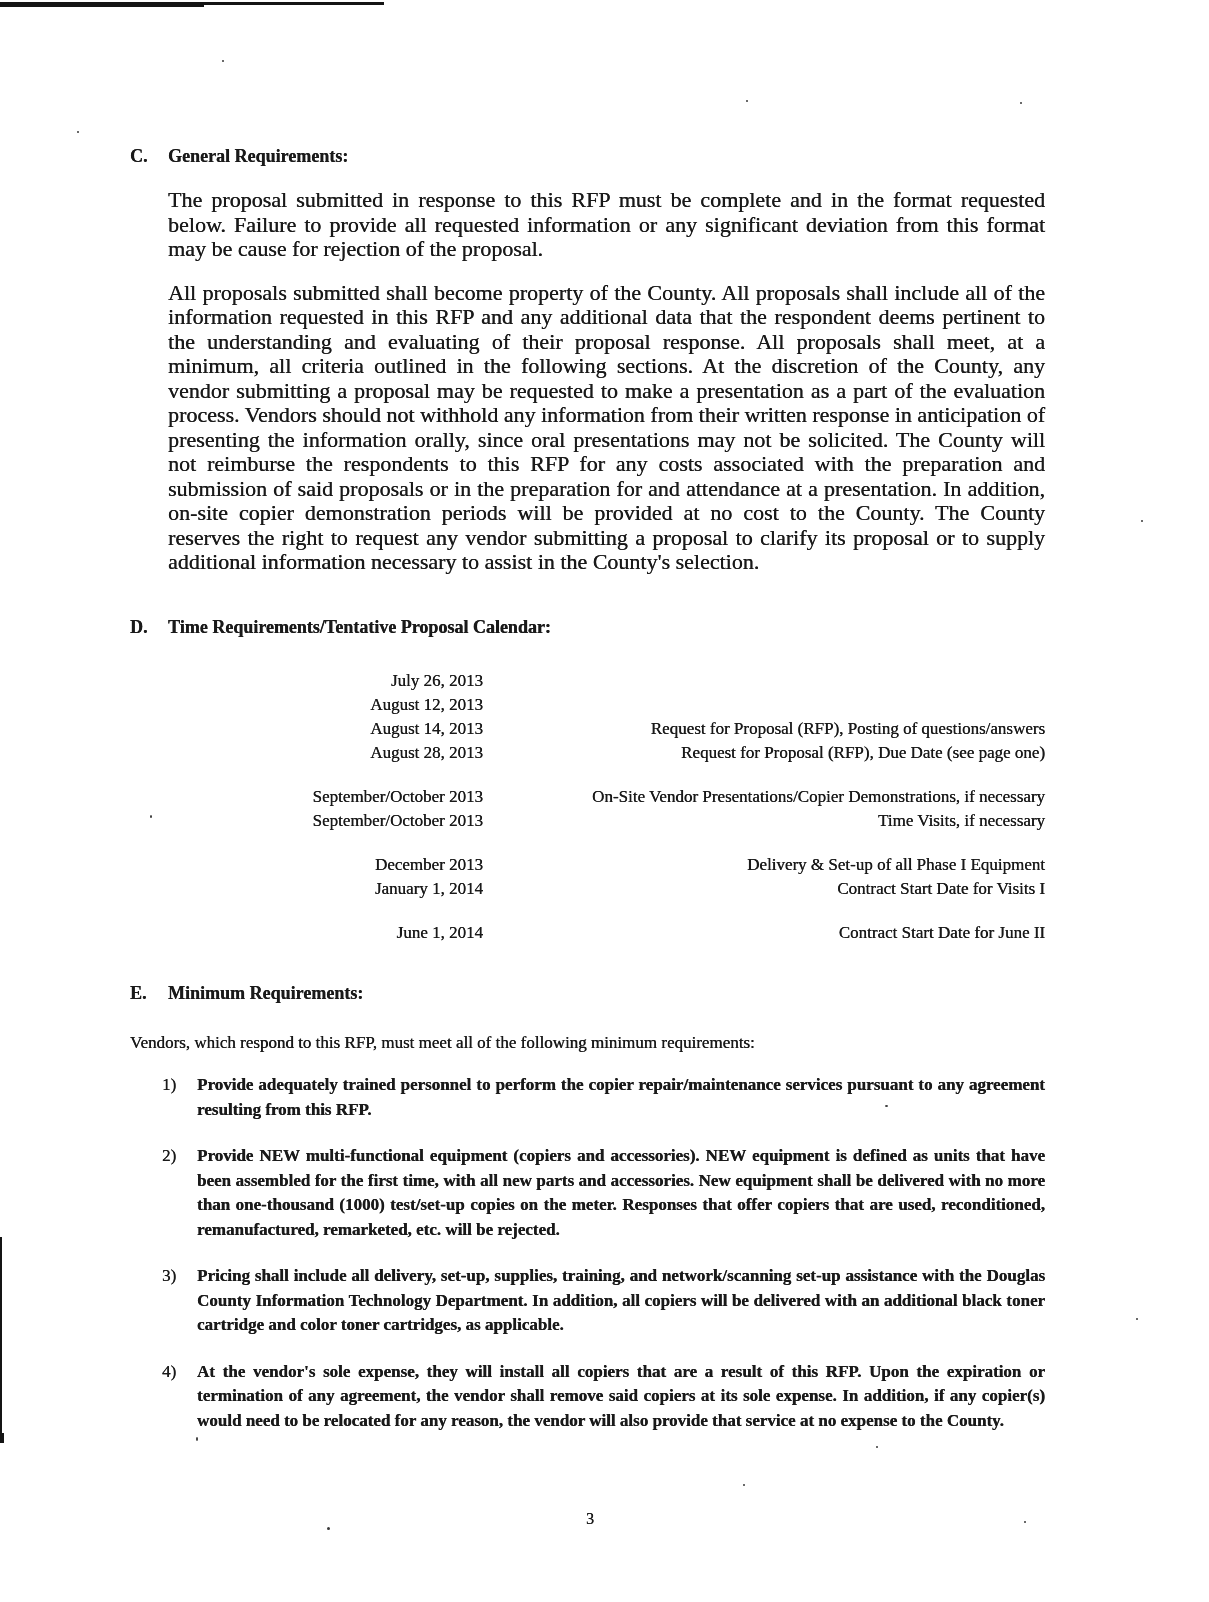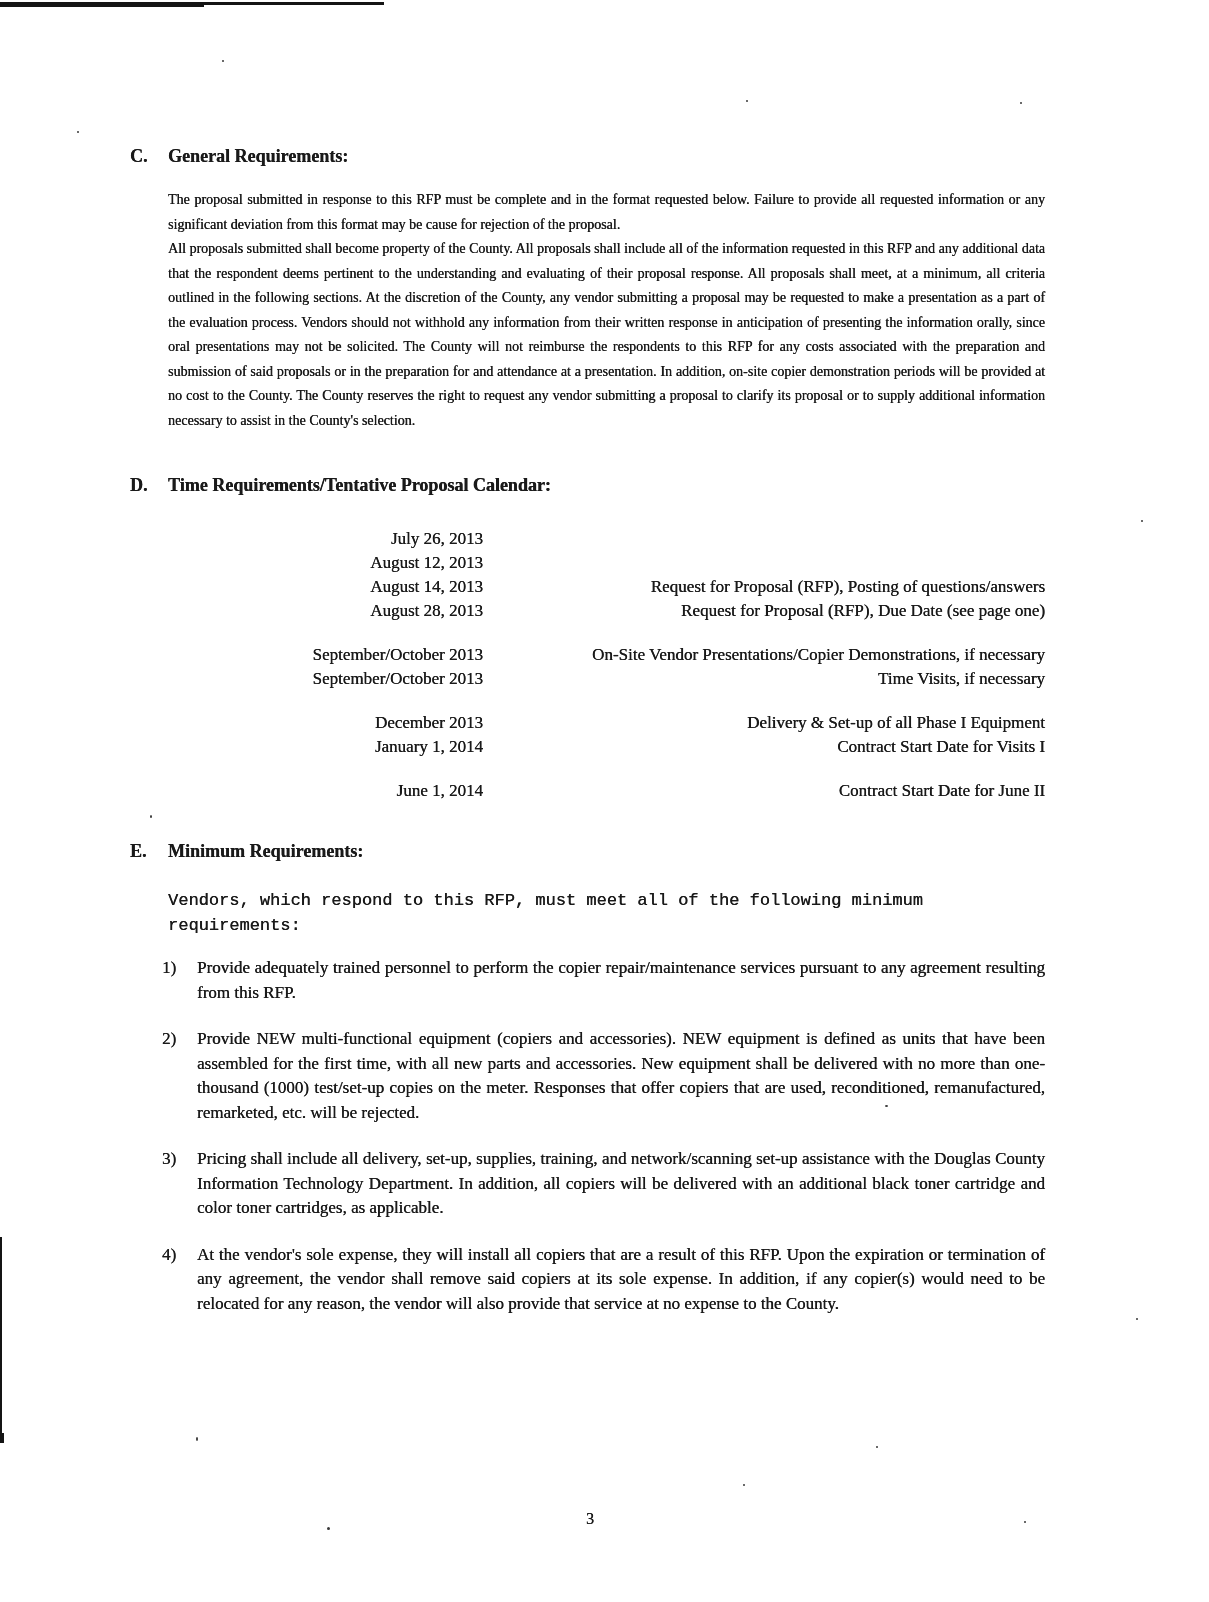--- a/index.html
+++ b/index.html
@@ -32,7 +32,7 @@
   .para {
     margin-left: 38px;
     width: 877px;
-    font-size: 14px;
+    font-size: 22px;
     line-height: 24.5px;
     text-align: justify;
   }

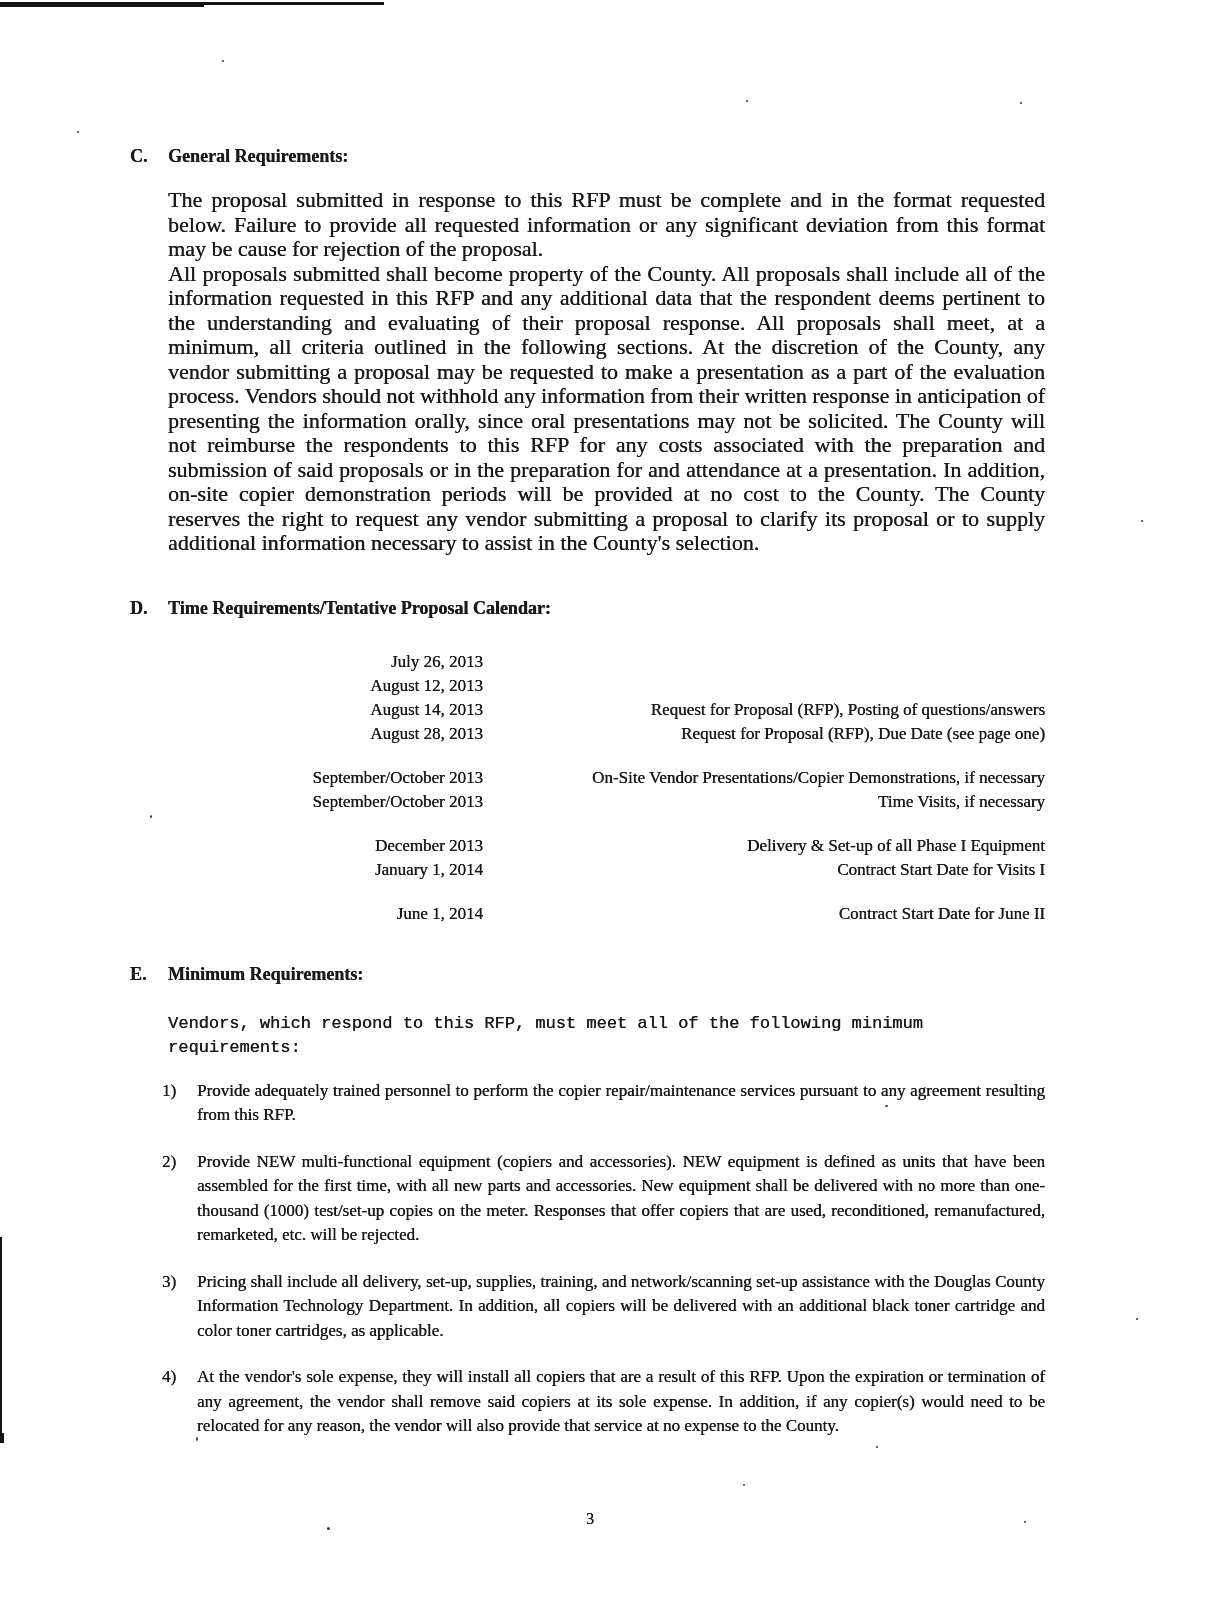--- a/index.html
+++ b/index.html
@@ -36,7 +36,7 @@
     line-height: 24.5px;
     text-align: justify;
   }
-  .para + .para { }
+  .para + .para { margin-top: 19px; }
   .cal { margin-left: 73px; font-size: 17px; }
   .cal-group { margin-bottom: 20px; text-align: right; }
   .cal-row { display: flex; line-height: 24px; }

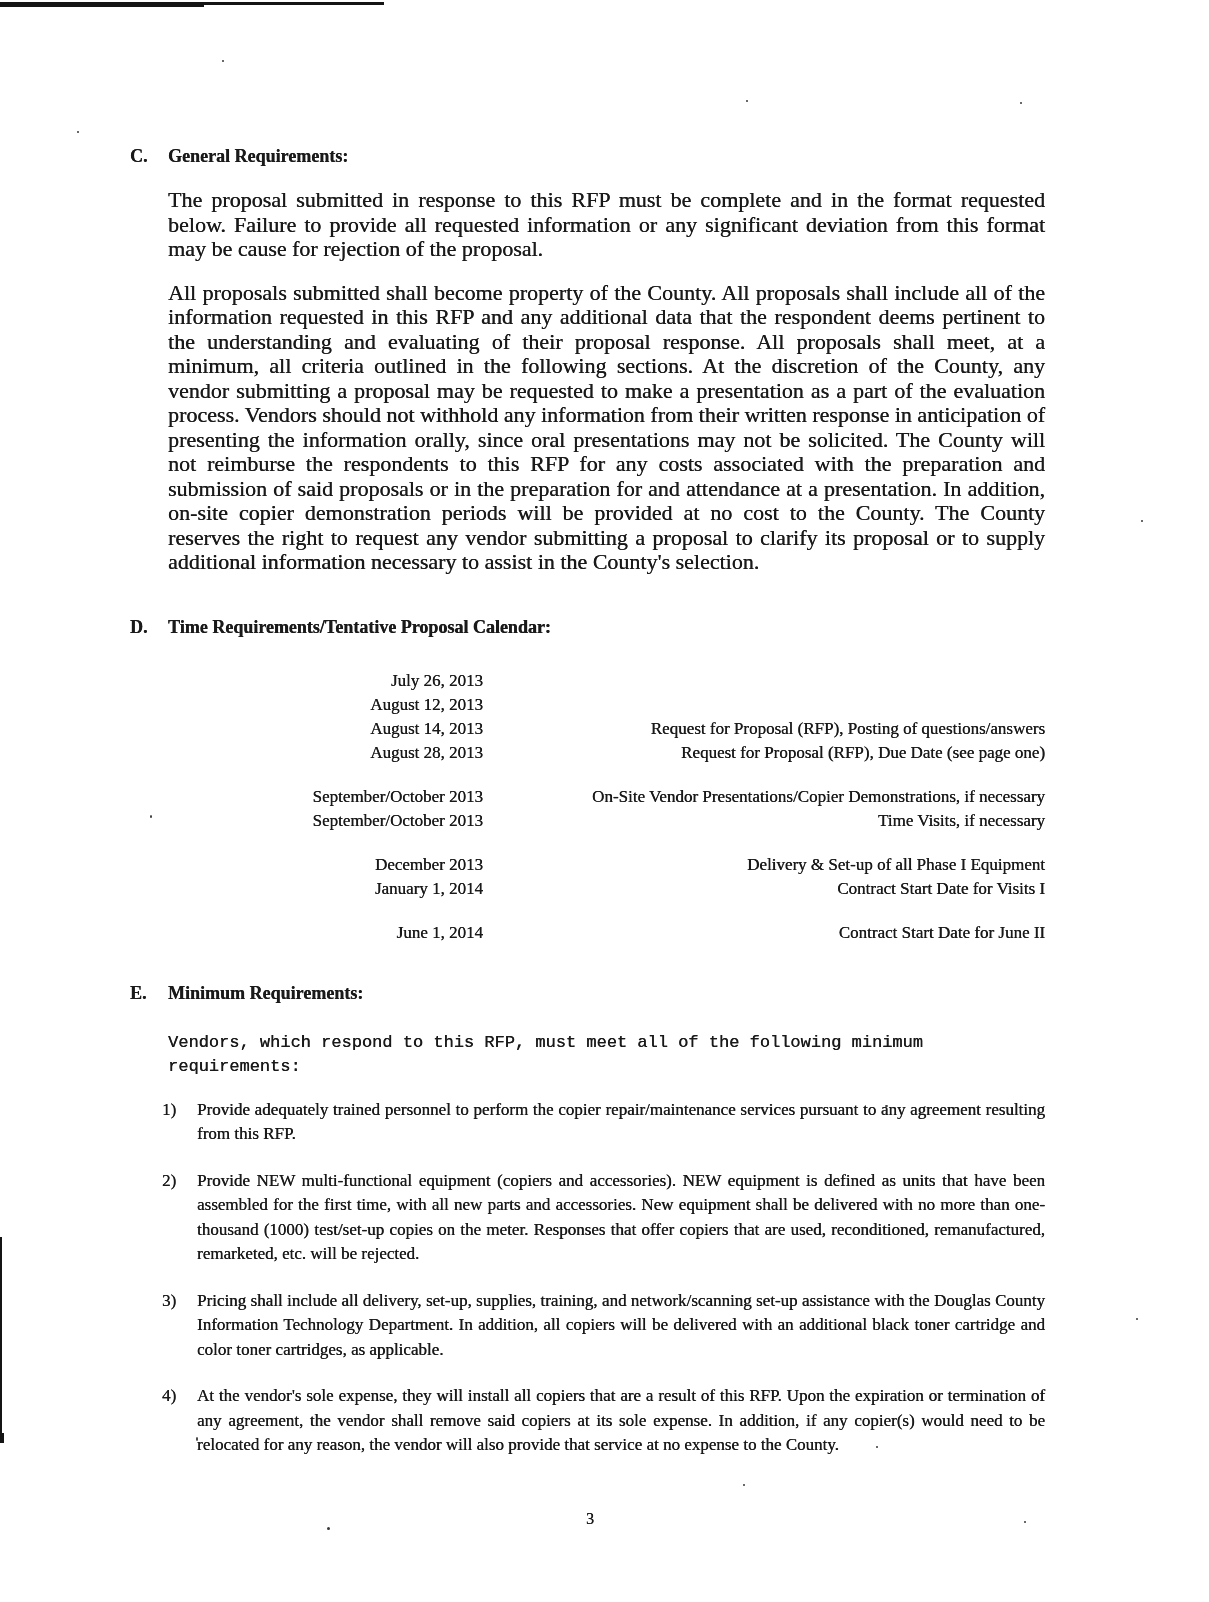--- a/index.html
+++ b/index.html
@@ -43,12 +43,10 @@
   .cal-date { width: 280px; flex: 0 0 280px; }
   .cal-event { flex: 1; }
   .intro {
-    margin-left: 38px;
     width: 877px;
     font-size: 17px;
     line-height: 24.5px;
     margin-bottom: 18px;
-    font-family: Liberation Mono, monospace;
   }
   .req-list { margin-left: 32px; }
   .req-item {

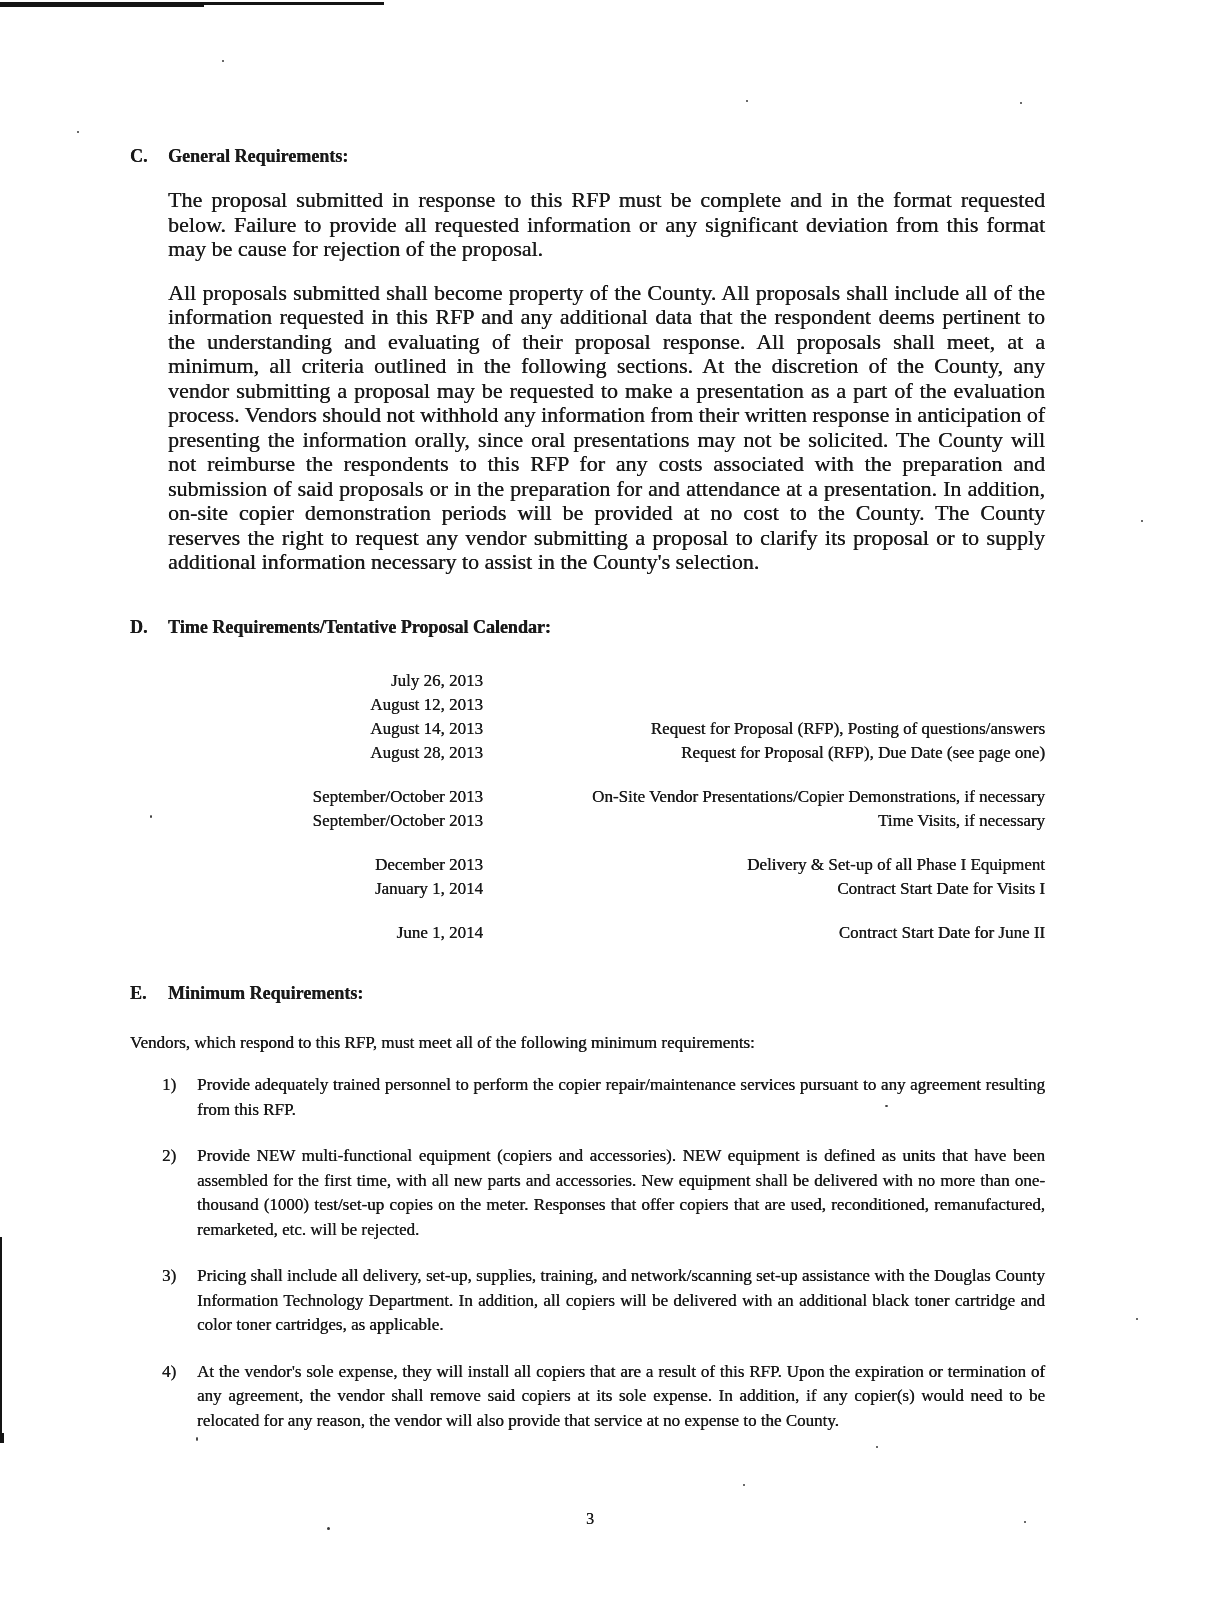--- a/index.html
+++ b/index.html
@@ -56,7 +56,7 @@
     margin-bottom: 22px;
   }
   .req-marker { width: 35px; flex: 0 0 35px; }
-  .req-text { width: 848px; text-align: justify; }
+  .req-text { width: 848px; text-align: justify; font-weight: bold; }
   .page-number {
     position: absolute;
     left: 586px;

